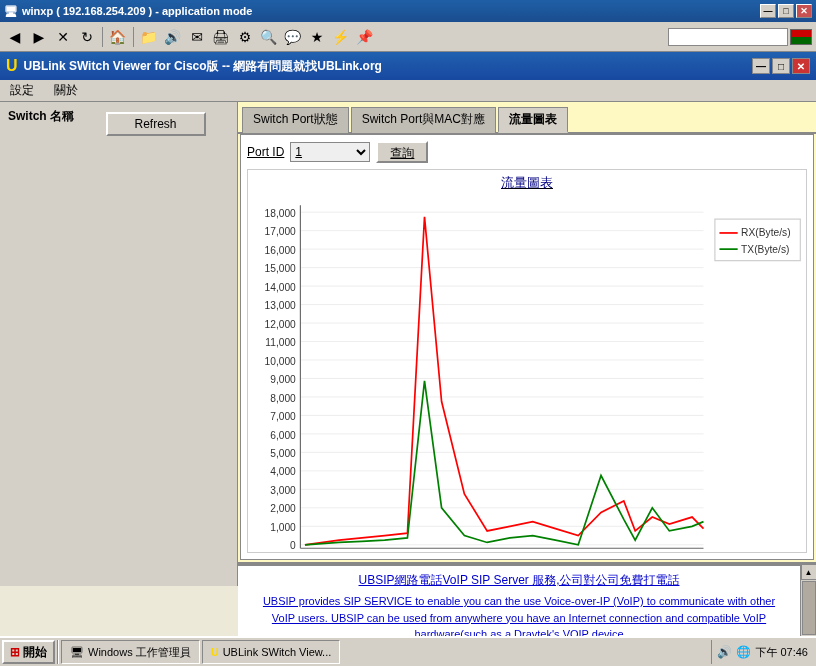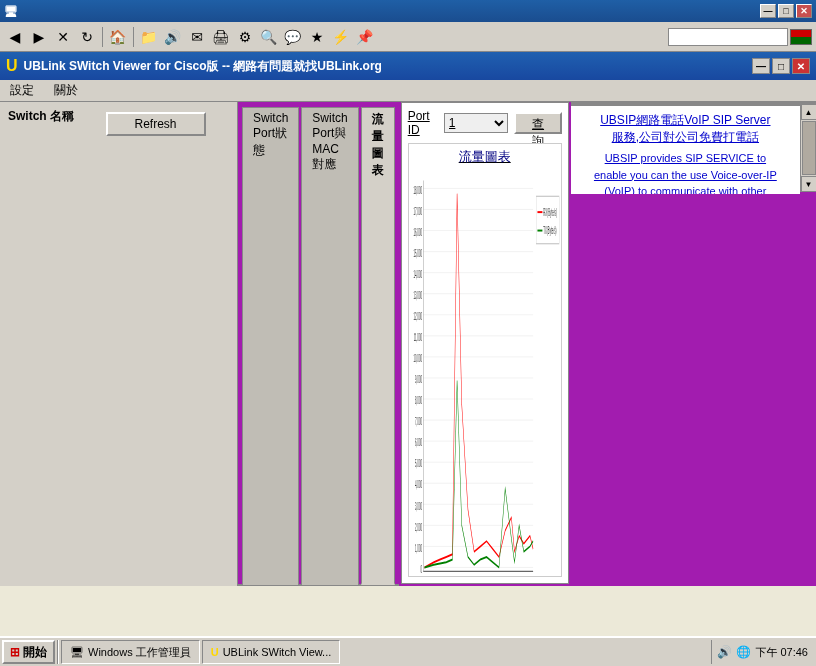--- a/index.html
+++ b/index.html
@@ -343,6 +343,7 @@
 <div class="title-bar">
   <div class="title-bar-left">
     <span>🖥</span>
+    <span>winxp ( 192.168.254.209 ) - application mode</span>
   </div>
   <div class="title-bar-buttons">
     <div class="tb-btn">—</div>

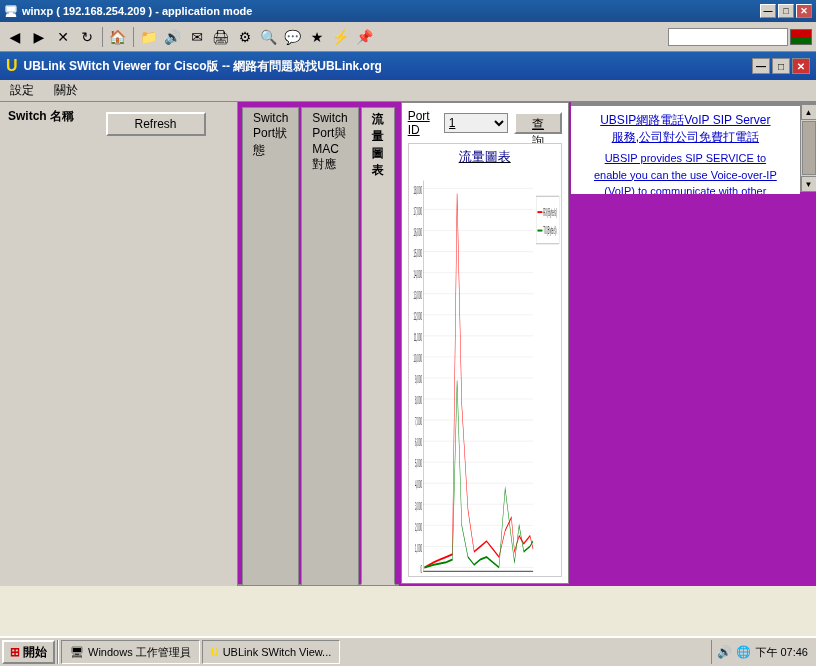--- a/index.html
+++ b/index.html
@@ -153,8 +153,8 @@
     .content-panel {
       flex: 1;
       display: flex;
-      flex-direction: row;
-      background: #a21caf;
+      flex-direction: column;
+      background: #fef9c3;
     }
 
     

